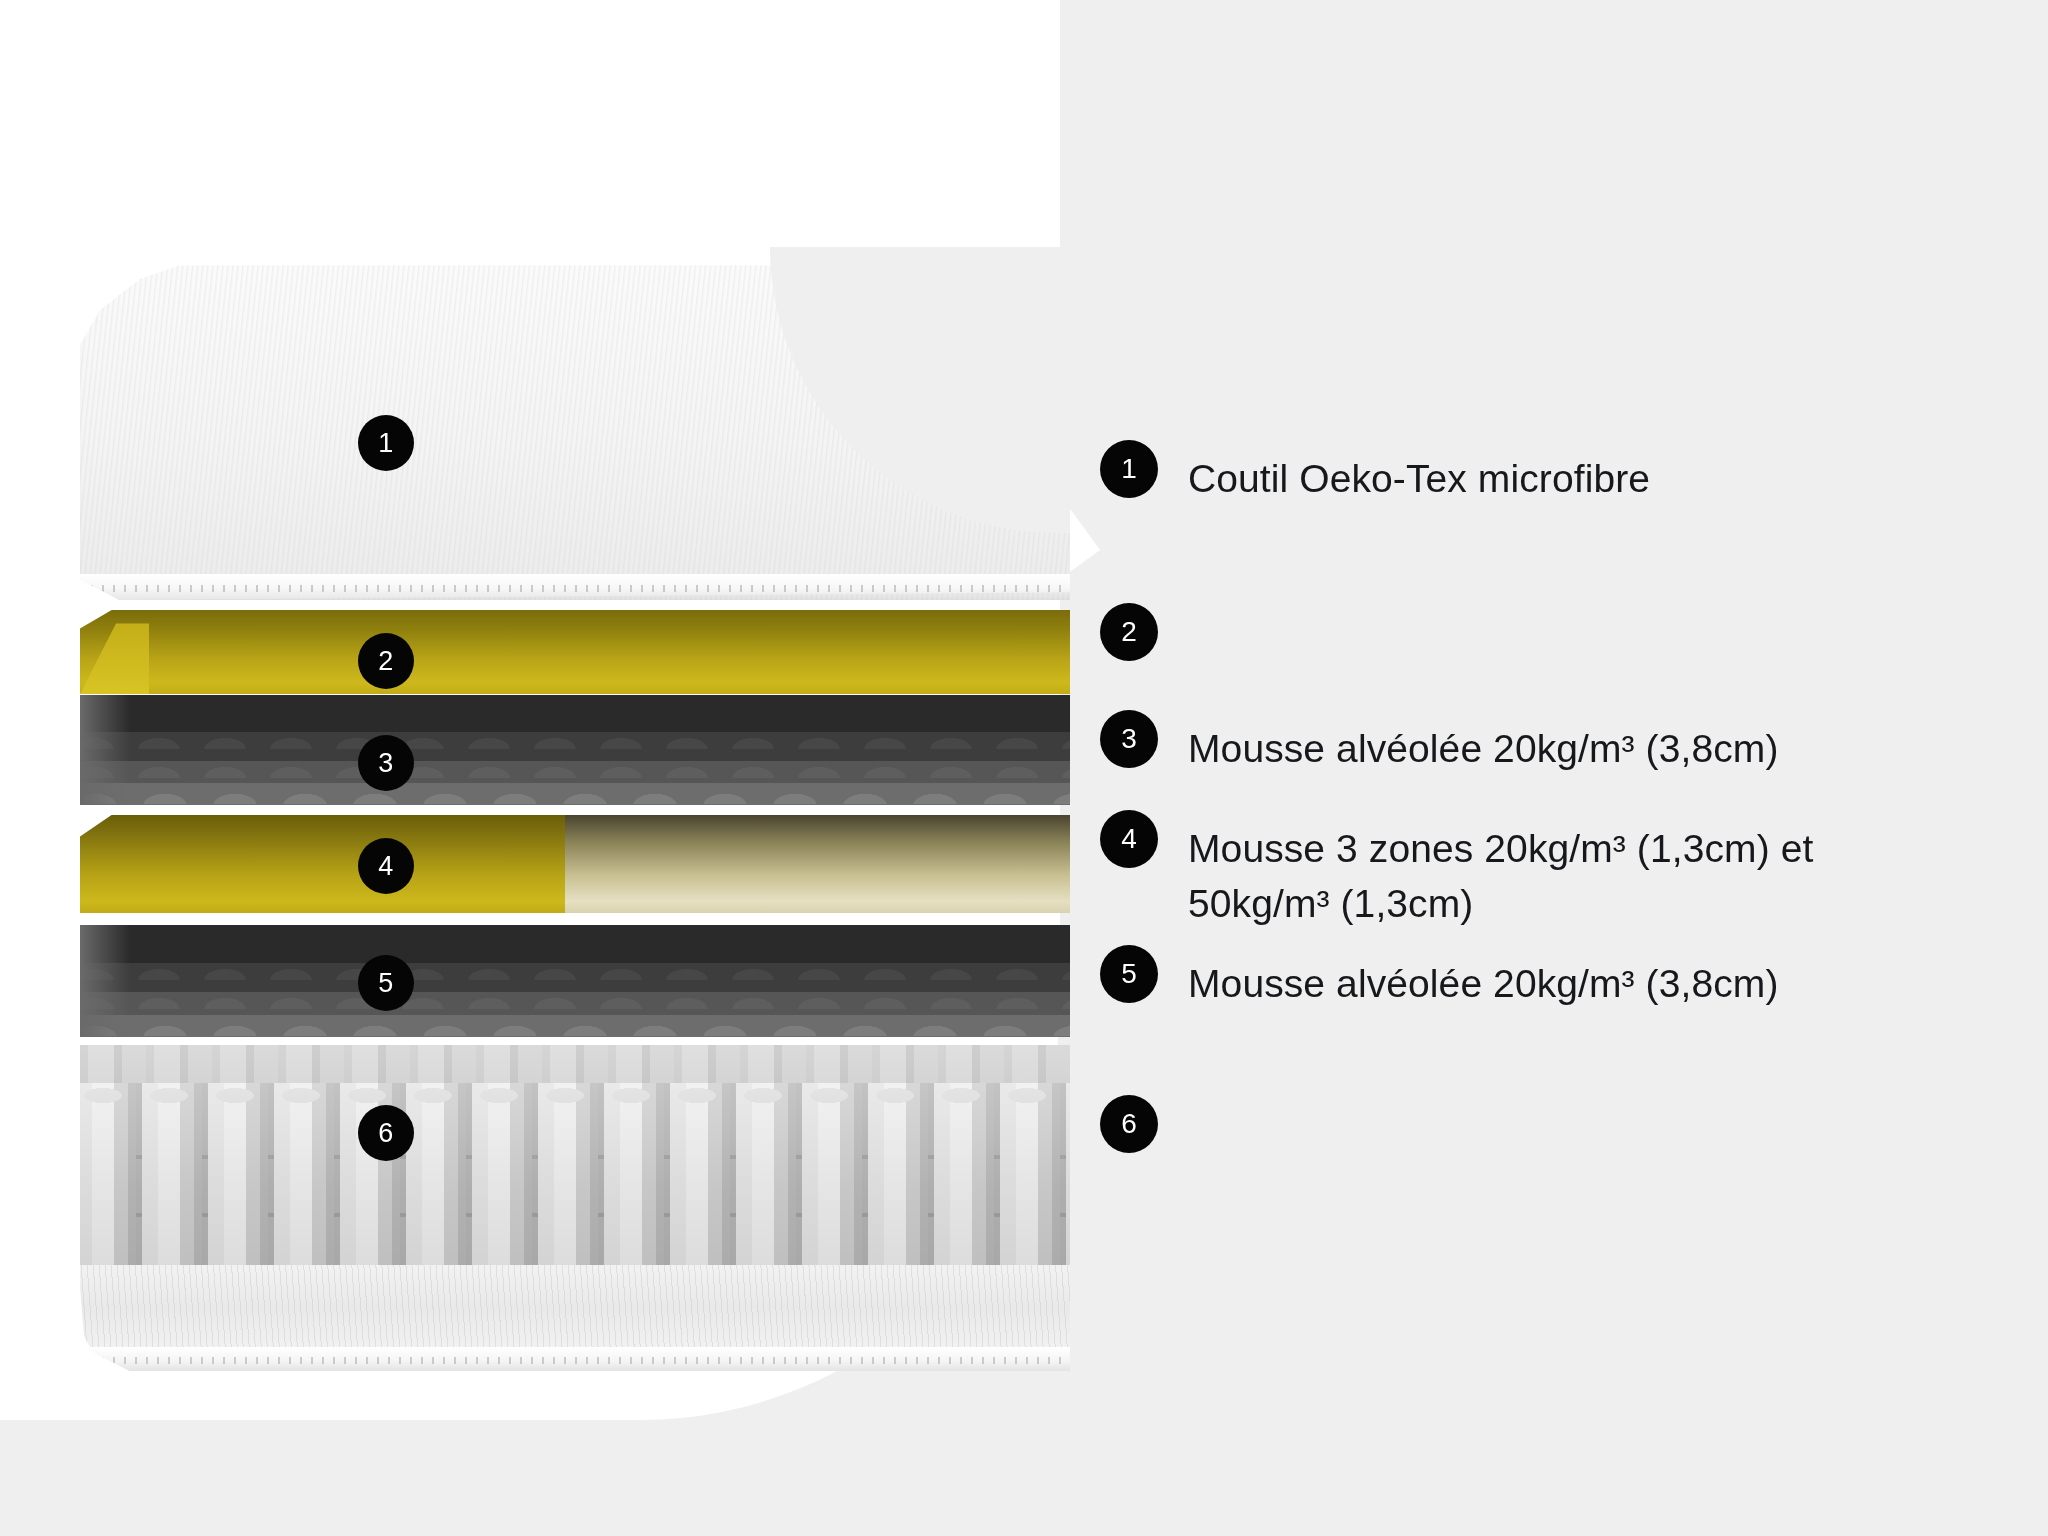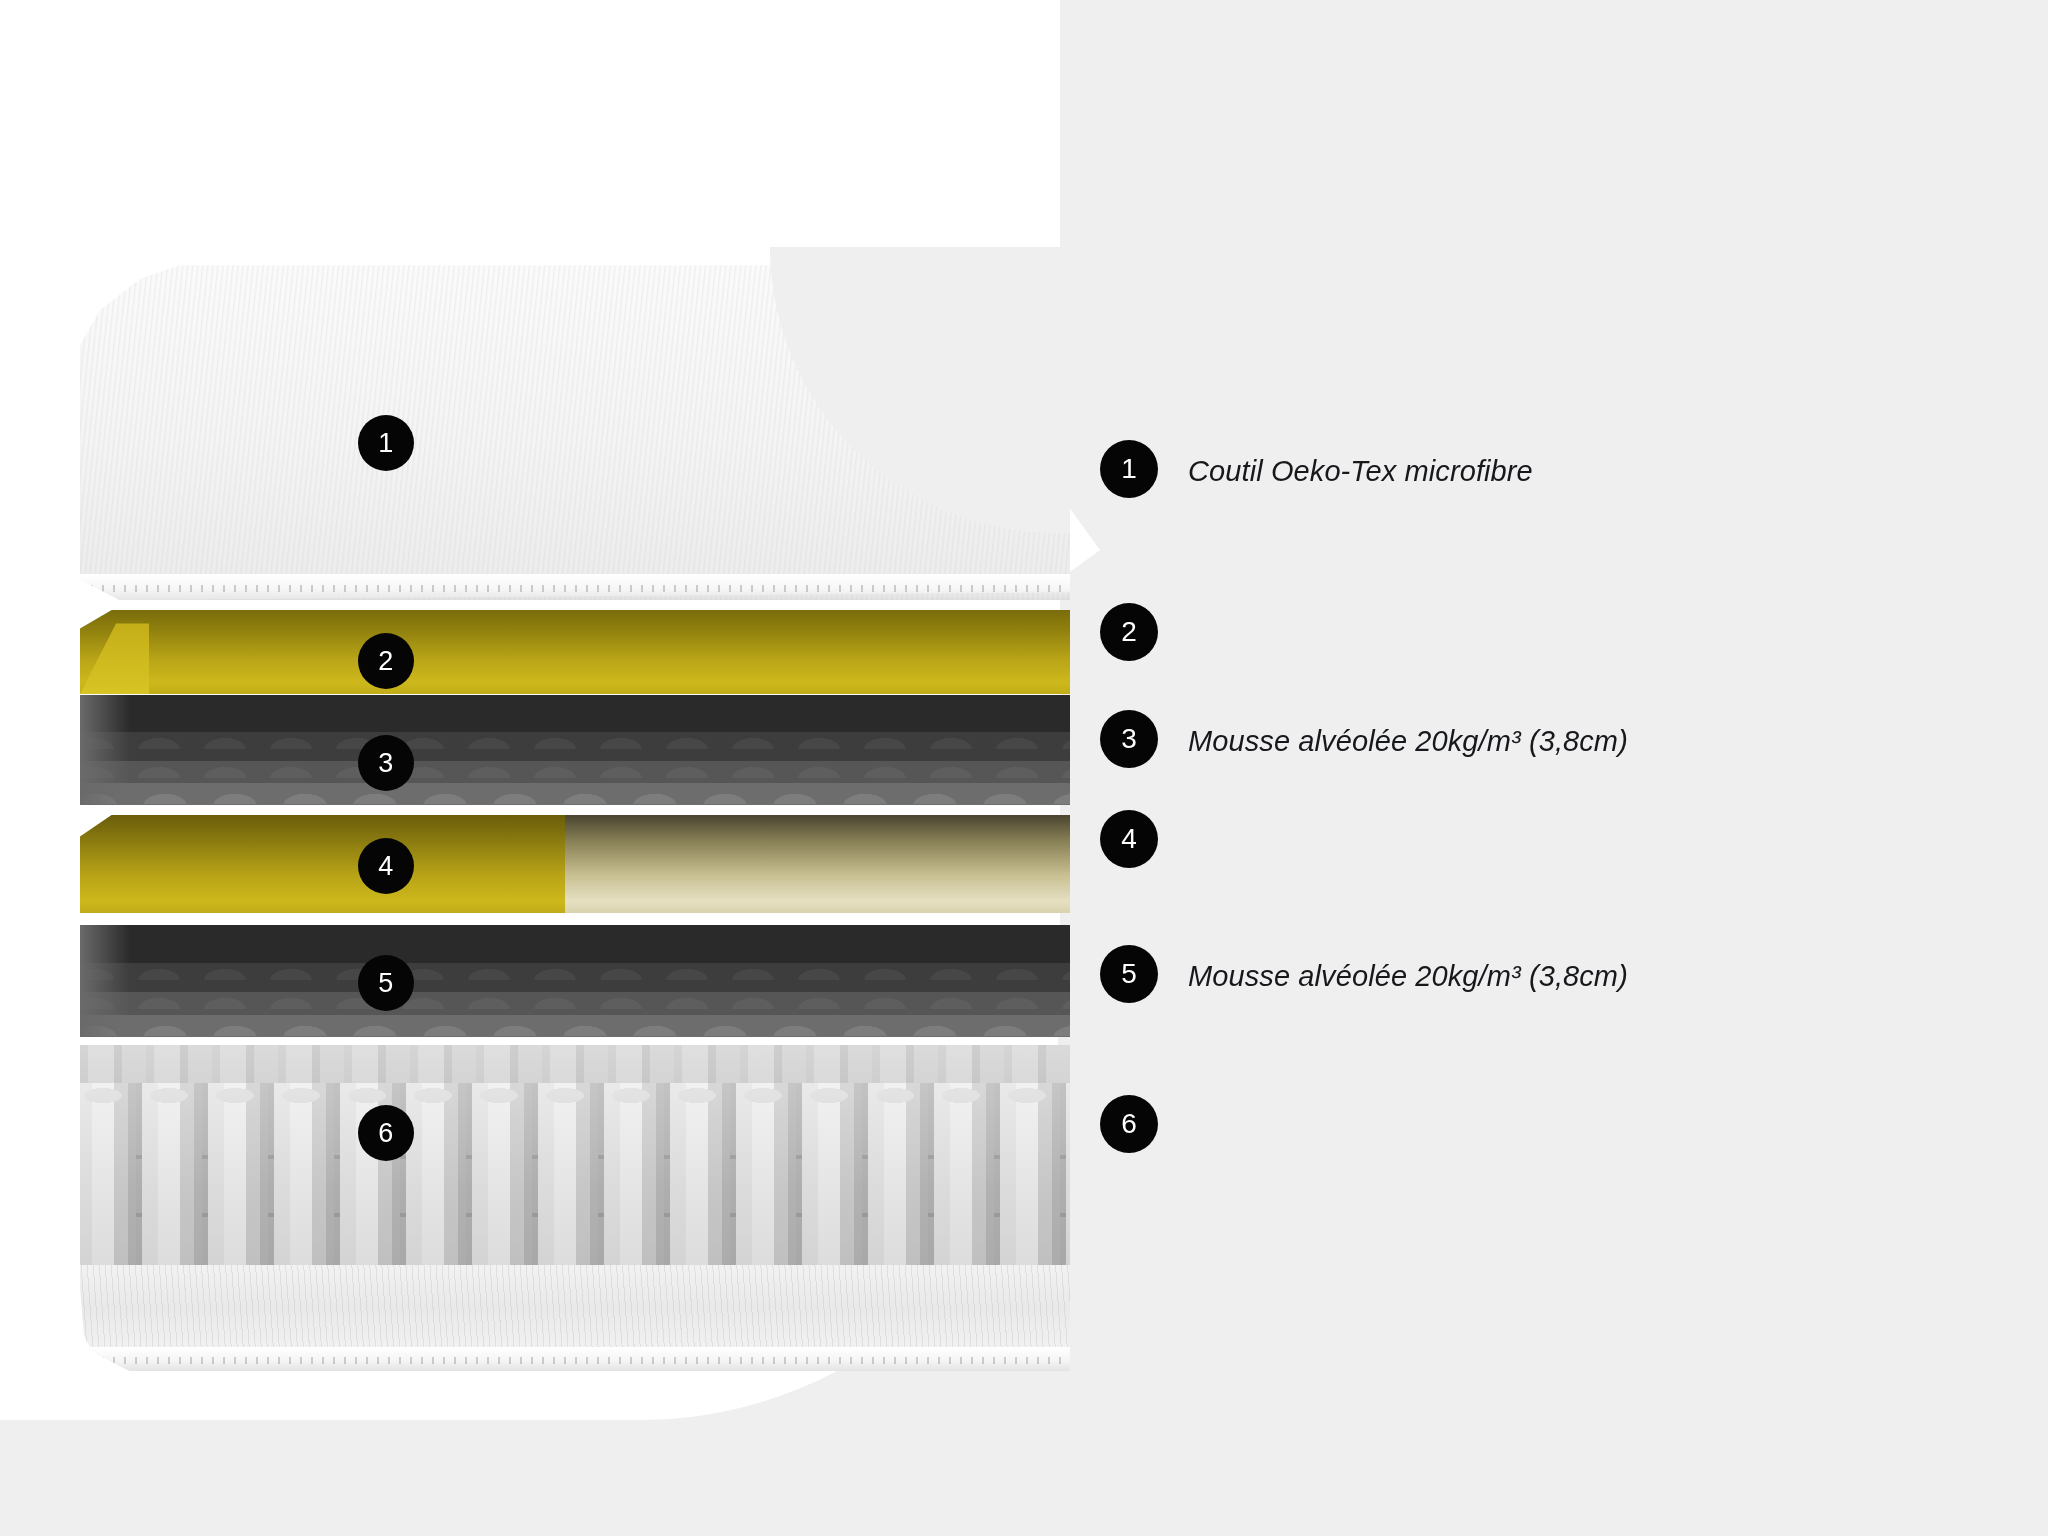--- a/index.html
+++ b/index.html
@@ -251,13 +251,12 @@
   }
   .legend-text{
     margin-left:30px;
-    font-size:29px;
+    font-size:39px;
     line-height:1.42;
     color:#16181c;
     letter-spacing:.1px;
     padding-top:11px;
     max-width:640px;
-    font-style:italic;
   }
 </style>
 </head>

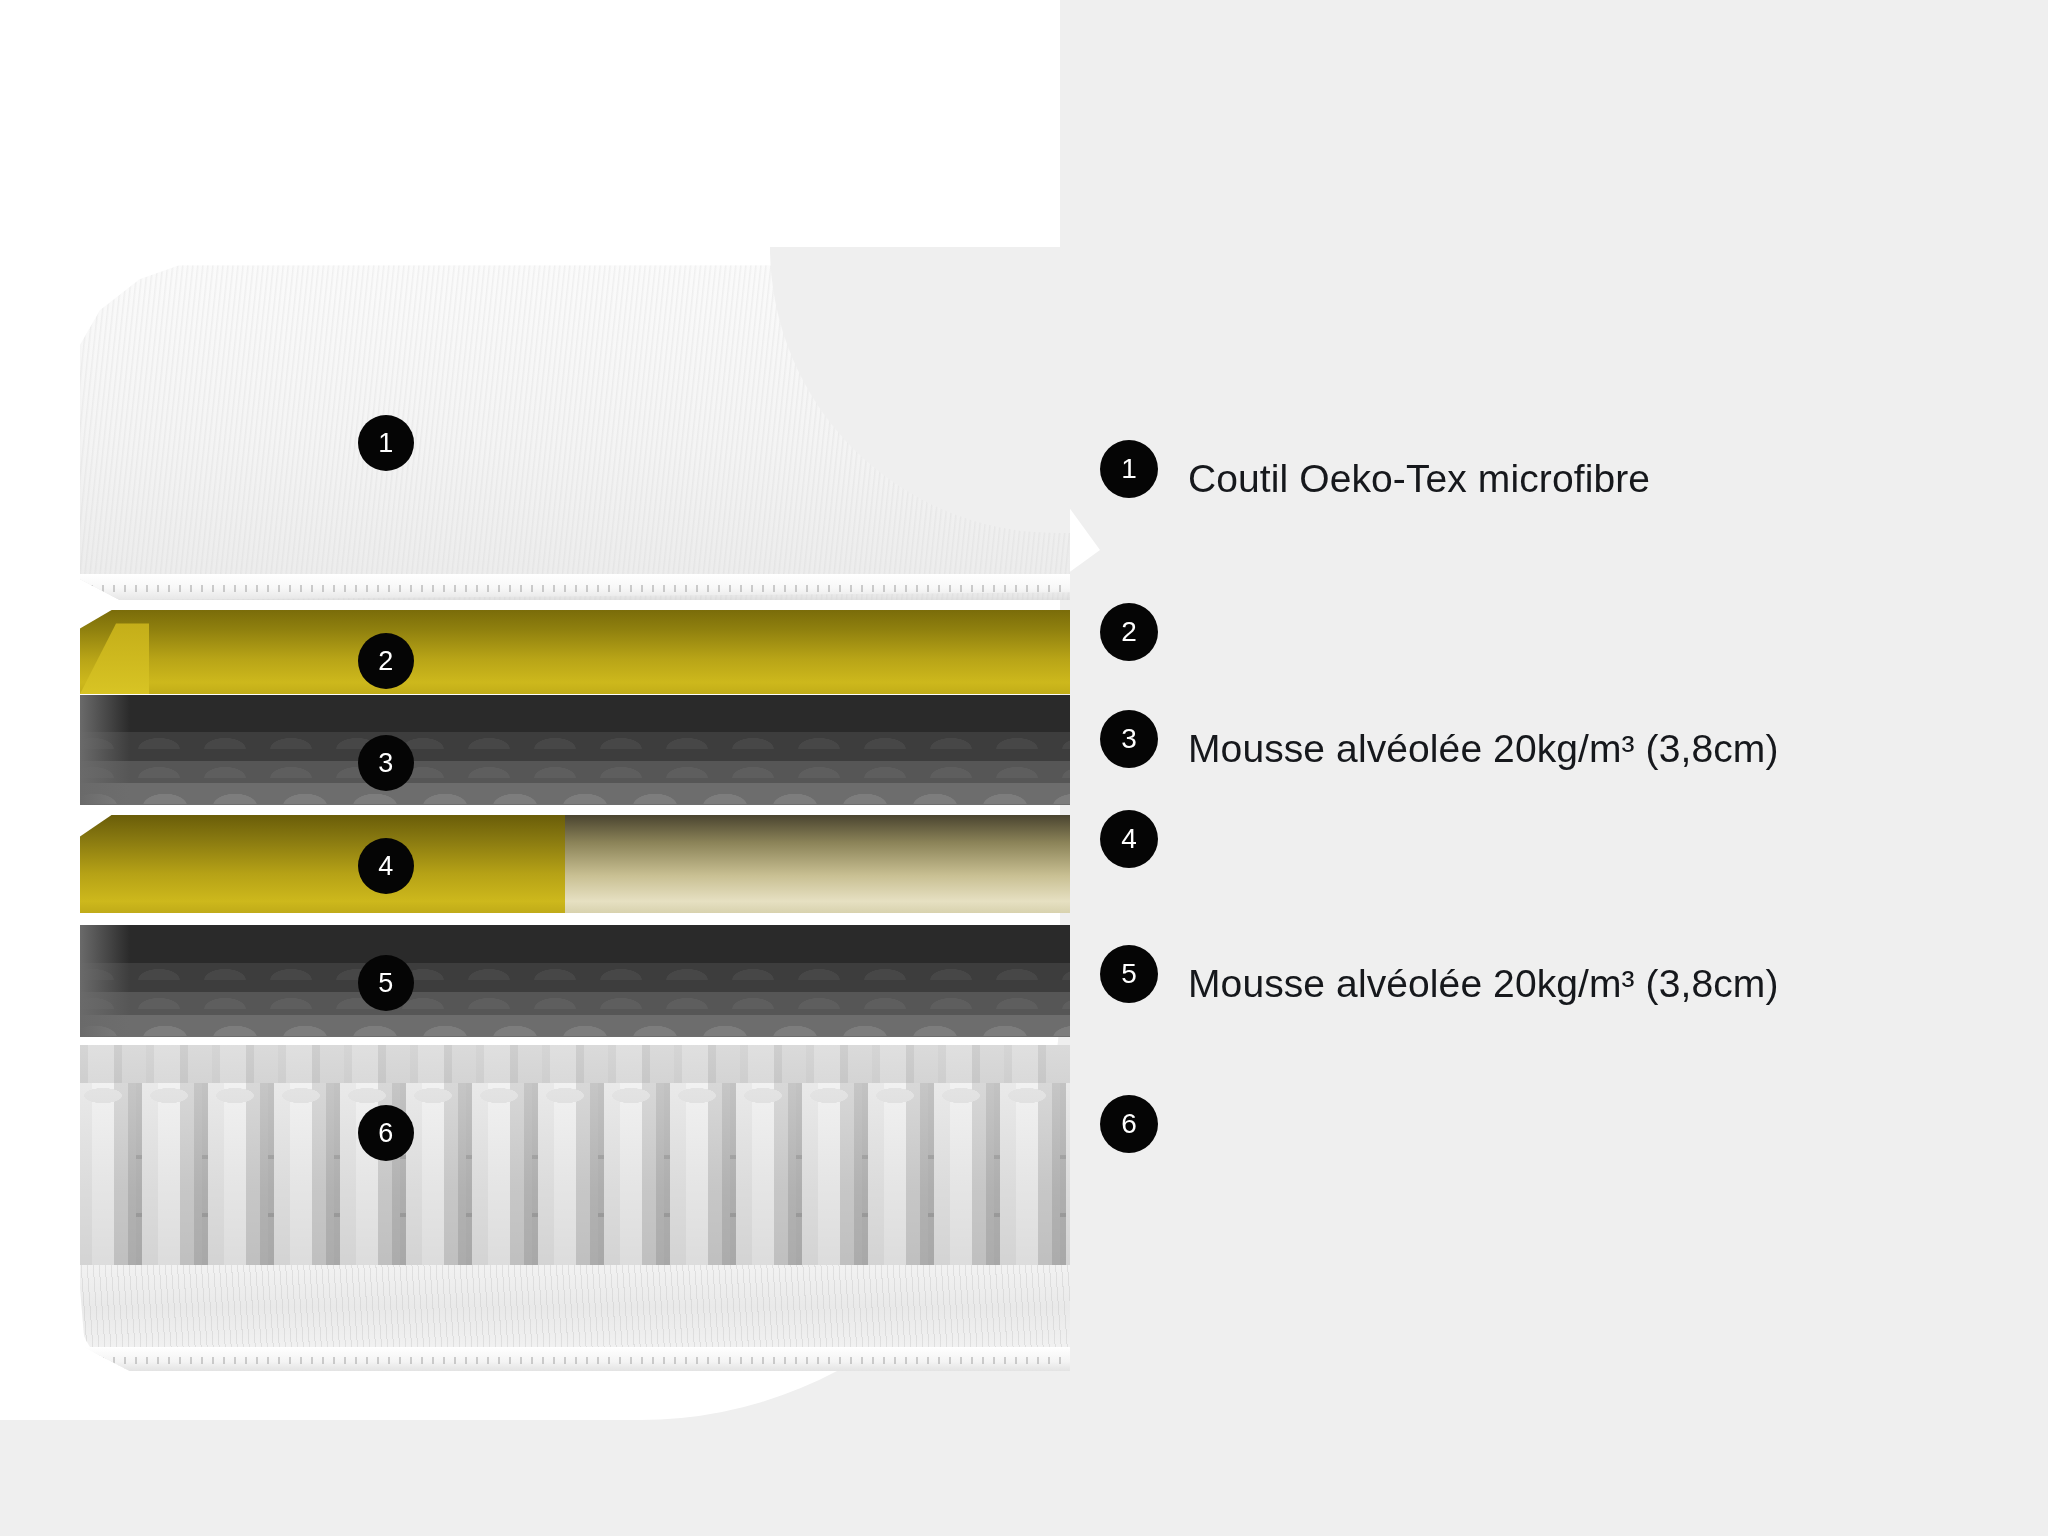--- a/index.html
+++ b/index.html
@@ -350,6 +350,7 @@
       </div>
       <div class="legend-row" style="top: 370px;">
         <div class="legend-badge">4</div>
+        <div class="legend-text">Mousse 3 zones 20kg/m³ (1,3cm) et 50kg/m³ (1,3cm)</div>
       </div>
       <div class="legend-row" style="top: 505px;">
         <div class="legend-badge">5</div>

